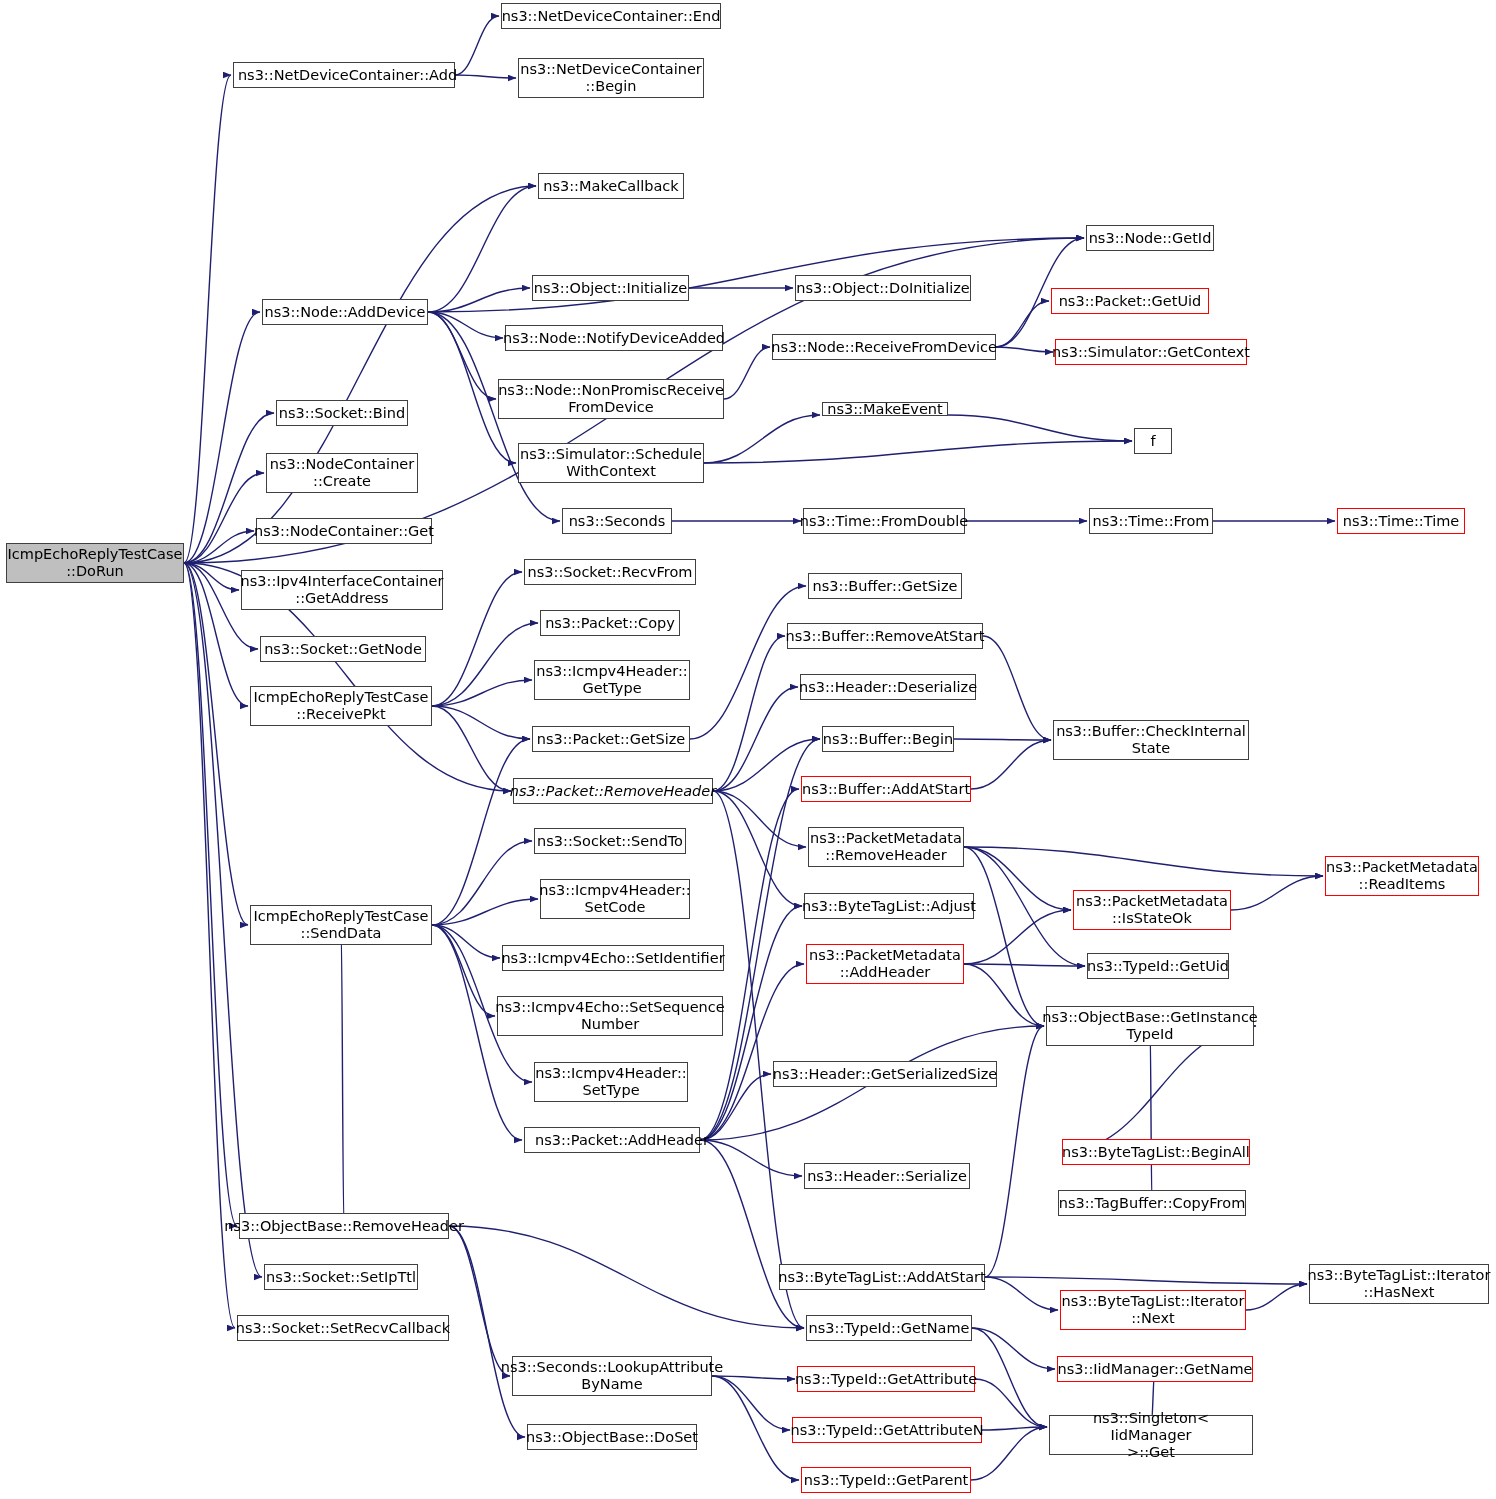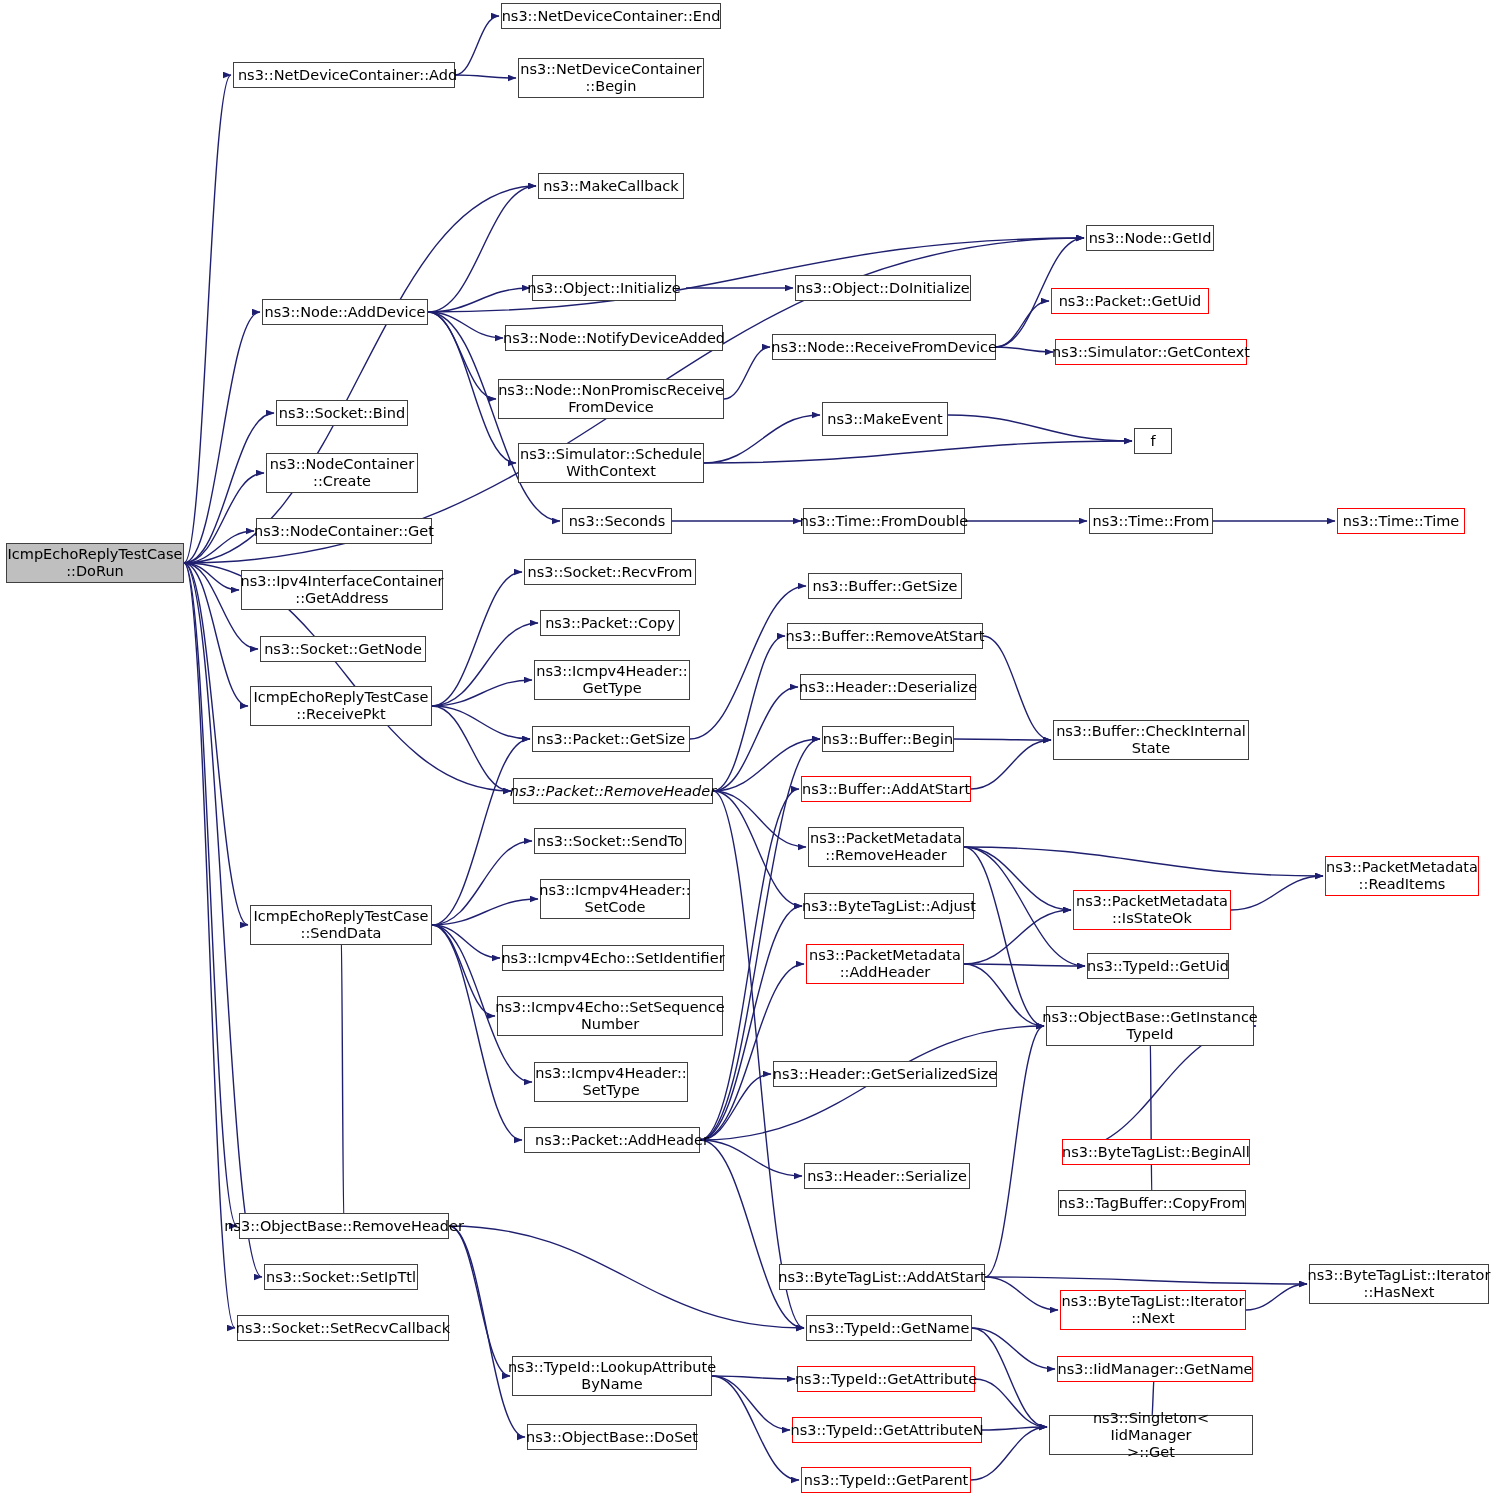--- a/index.html
+++ b/index.html
@@ -128,7 +128,7 @@
       <div class="node" style="left: 538px; top: 173px; width: 146px; height: 26px;">ns3::MakeCallback</div>
       <div class="node" style="left: 1086px; top: 225px; width: 128px; height: 26px;">ns3::Node::GetId</div>
       <div class="node" style="left: 262px; top: 299px; width: 166px; height: 26px;">ns3::Node::AddDevice</div>
-      <div class="node" style="left: 532px; top: 275px; width: 144px; height: 26px;">ns3::Object::Initialize</div>
+      <div class="node" style="left: 532px; top: 275px; width: 157px; height: 26px;">ns3::Object::Initialize</div>
       <div class="node" style="left: 795px; top: 275px; width: 176px; height: 26px;">ns3::Object::DoInitialize</div>
       <div class="node" style="left: 505px; top: 325px; width: 218px; height: 26px;">ns3::Node::NotifyDeviceAdded</div>
       <div class="node" style="left: 772px; top: 334px; width: 224px; height: 26px;">ns3::Node::ReceiveFromDevice</div>

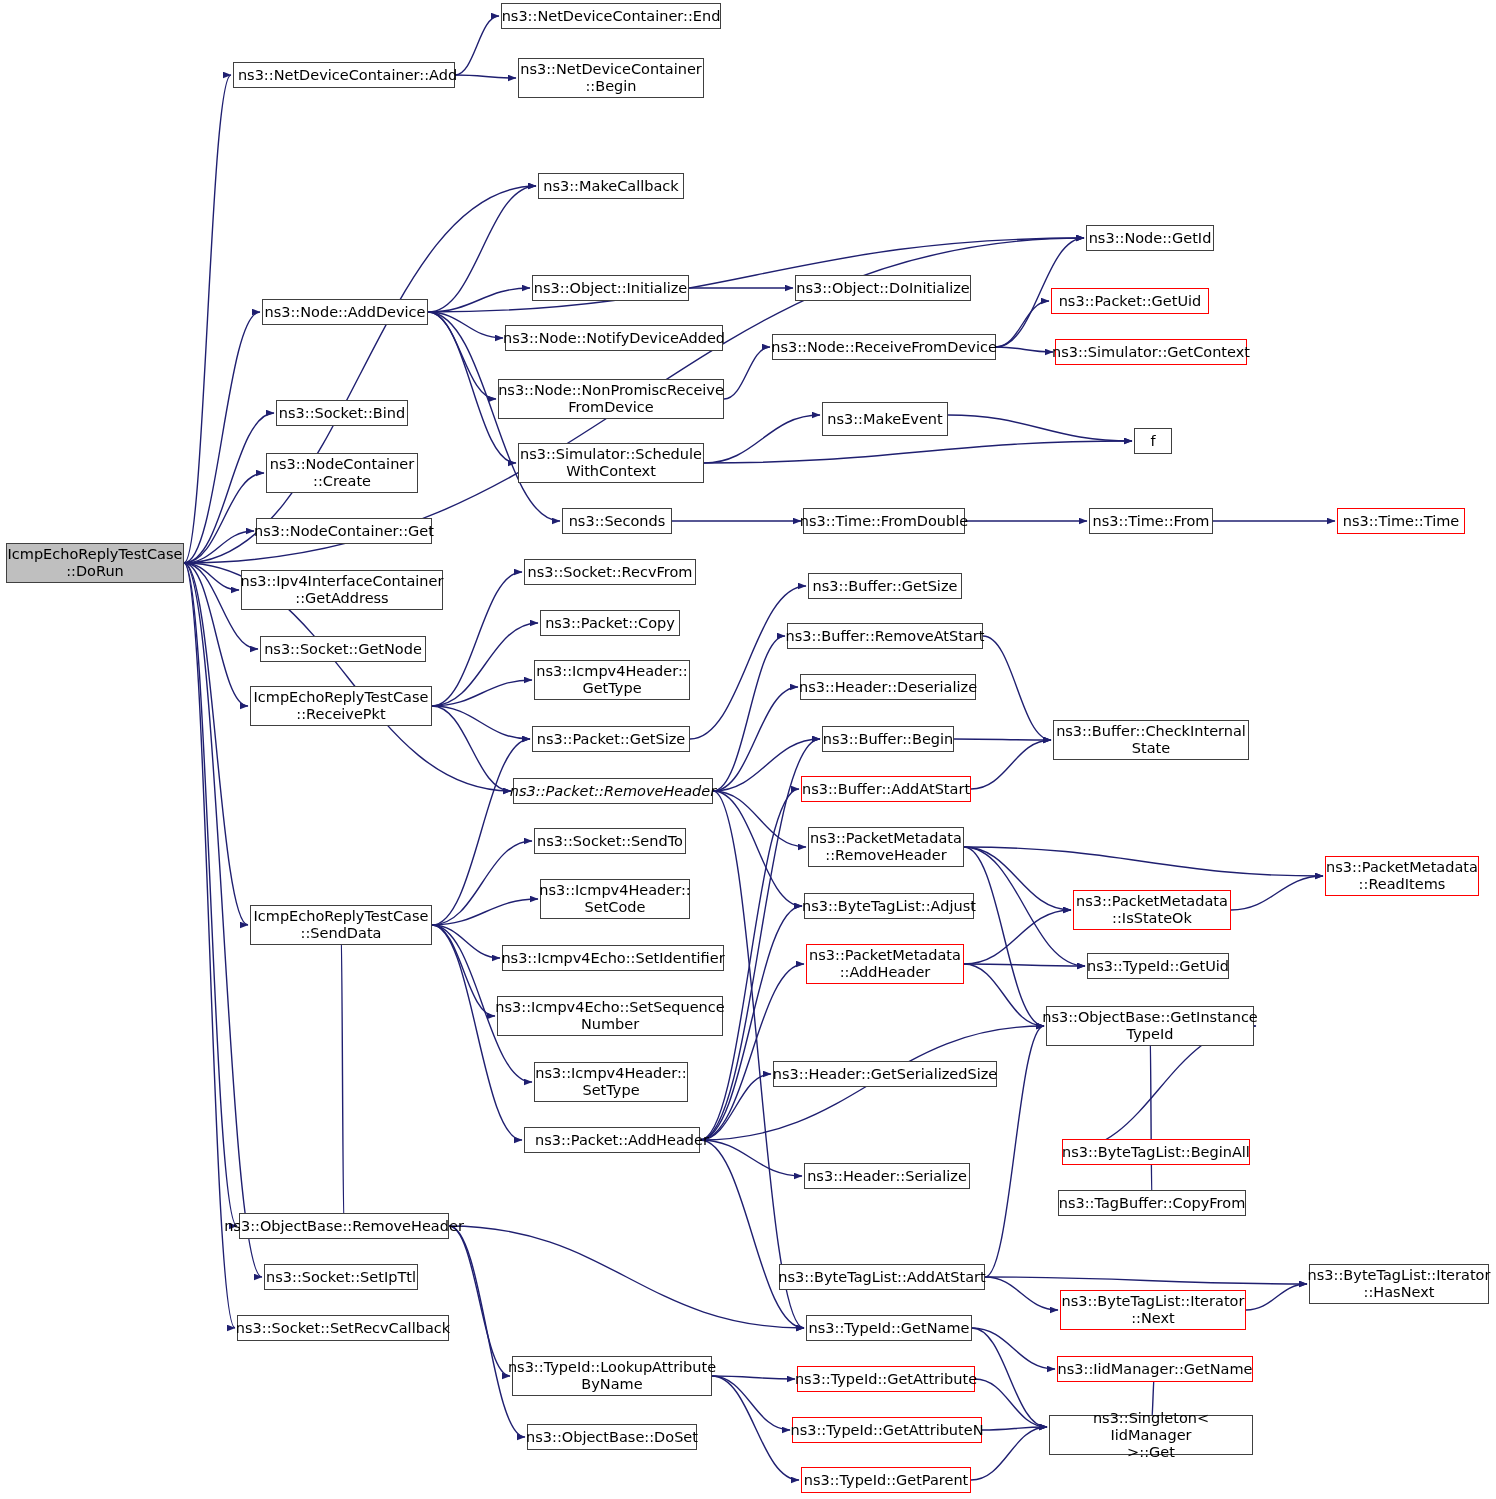--- a/index.html
+++ b/index.html
@@ -136,7 +136,7 @@
       <div class="node red" style="left: 1055px; top: 339px; width: 192px; height: 26px;">ns3::Simulator::GetContext</div>
       <div class="node" style="left: 498px; top: 379px; width: 226px; height: 40px;">ns3::Node::NonPromiscReceive
 FromDevice</div>
-      <div class="node" style="left: 822px; top: 402px; width: 126px; height: 34px;">ns3::MakeEvent</div>
+      <div class="node" style="left: 822px; top: 402px; width: 126px; height: 14px;">ns3::MakeEvent</div>
       <div class="node" style="left: 1134px; top: 428px; width: 38px; height: 26px;">f</div>
       <div class="node" style="left: 518px; top: 443px; width: 186px; height: 40px;">ns3::Simulator::Schedule
 WithContext</div>

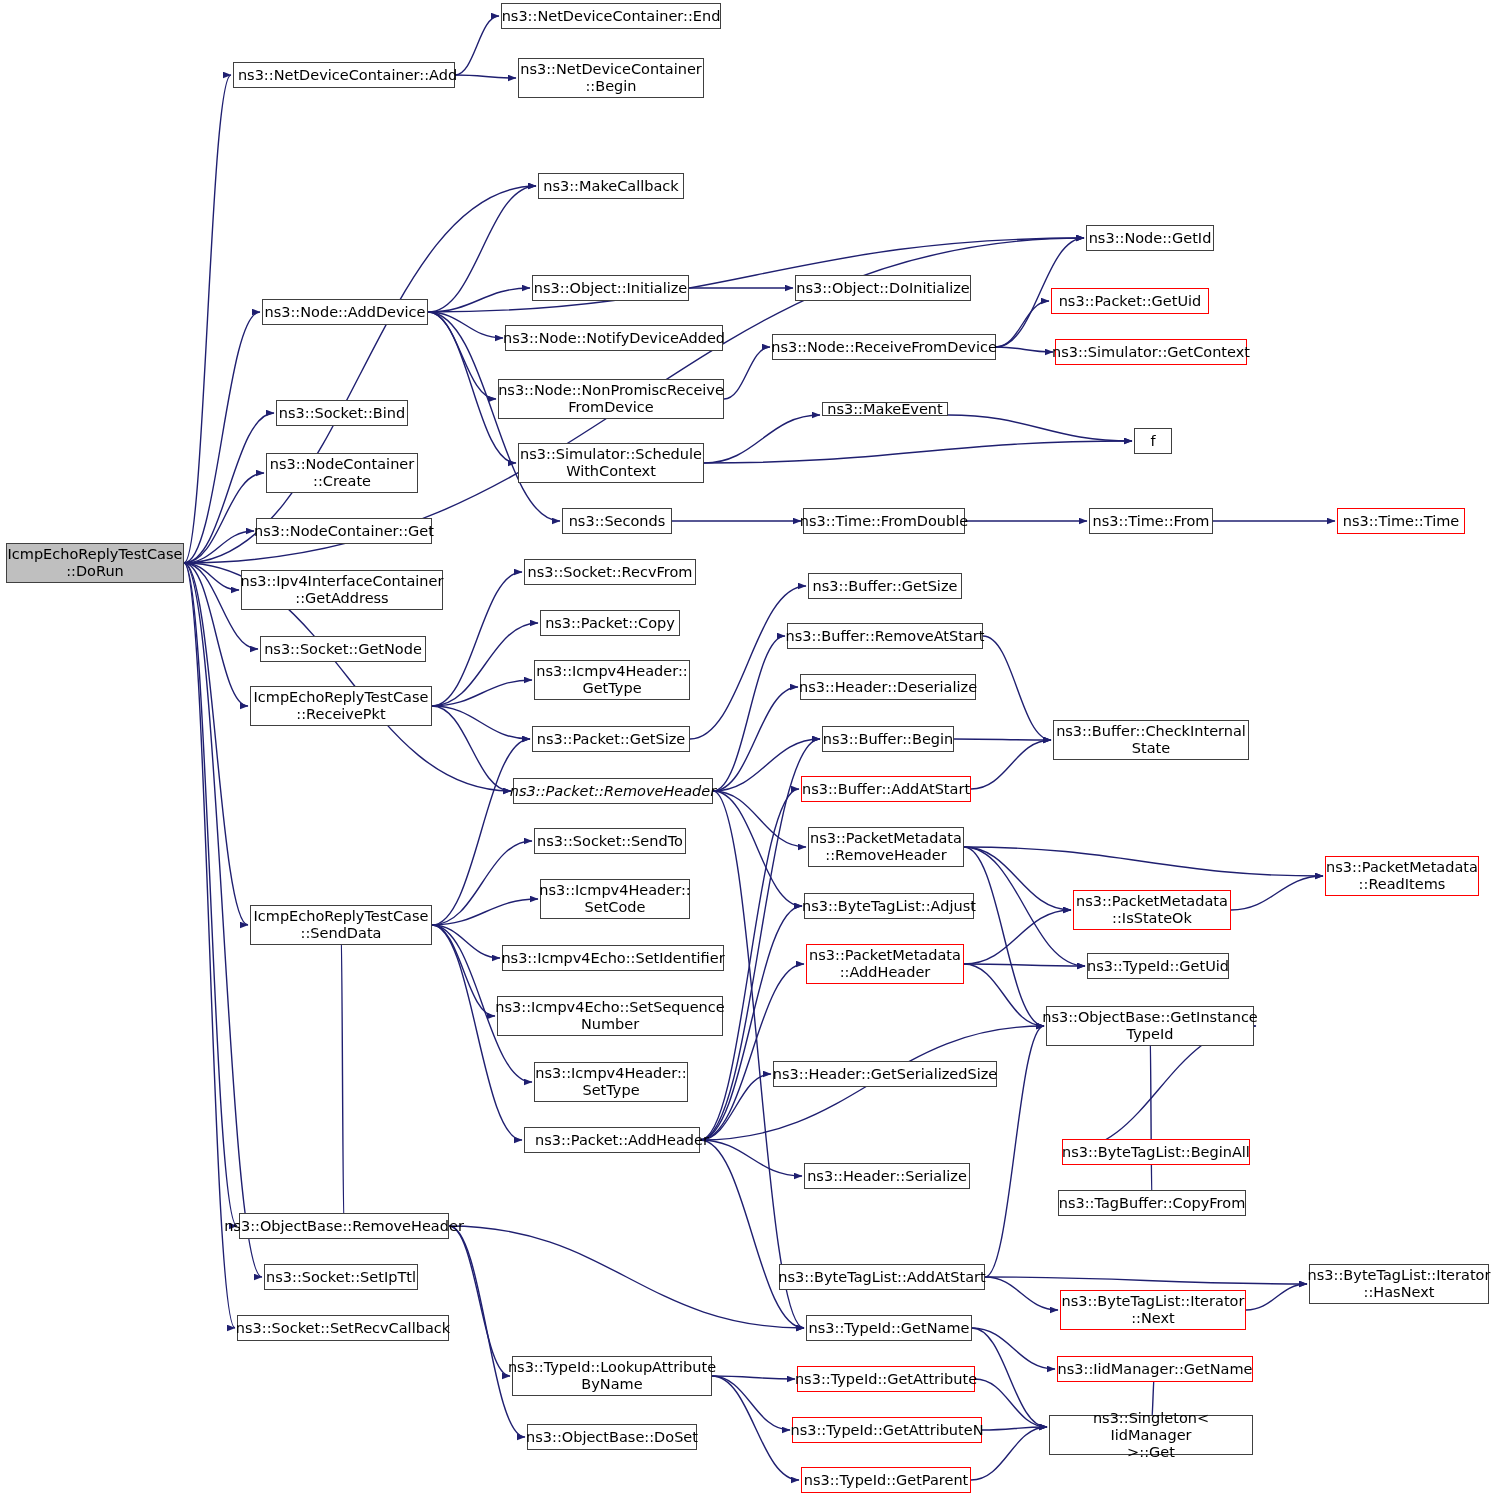--- a/index.html
+++ b/index.html
@@ -203,7 +203,7 @@
 ::Next</div>
       <div class="node" style="left: 806px; top: 1315px; width: 166px; height: 26px;">ns3::TypeId::GetName</div>
       <div class="node red" style="left: 1057px; top: 1356px; width: 196px; height: 26px;">ns3::IidManager::GetName</div>
-      <div class="node" style="left: 512px; top: 1356px; width: 200px; height: 40px;">ns3::TypeId::LookupAttribute
+      <div class="node" style="left: 512px; top: 1356px; width: 200px; height: 40px;">ns3::Seconds::LookupAttribute
 ByName</div>
       <div class="node red" style="left: 797px; top: 1366px; width: 178px; height: 26px;">ns3::TypeId::GetAttribute</div>
       <div class="node red" style="left: 792px; top: 1417px; width: 190px; height: 26px;">ns3::TypeId::GetAttributeN</div>

